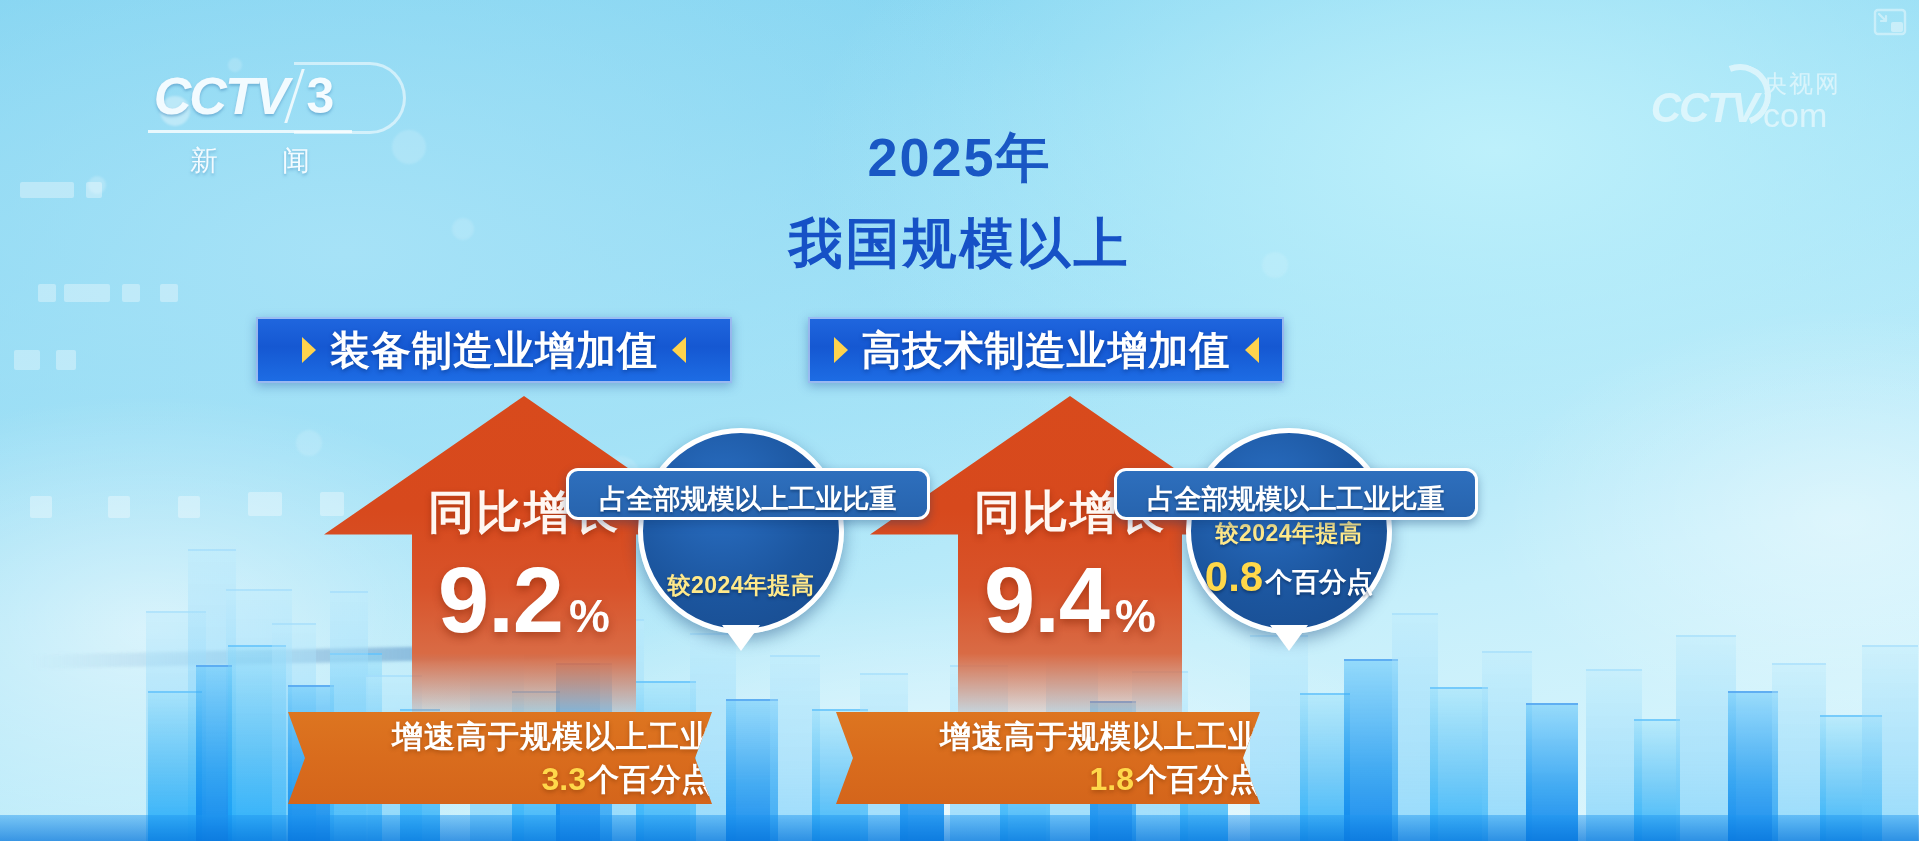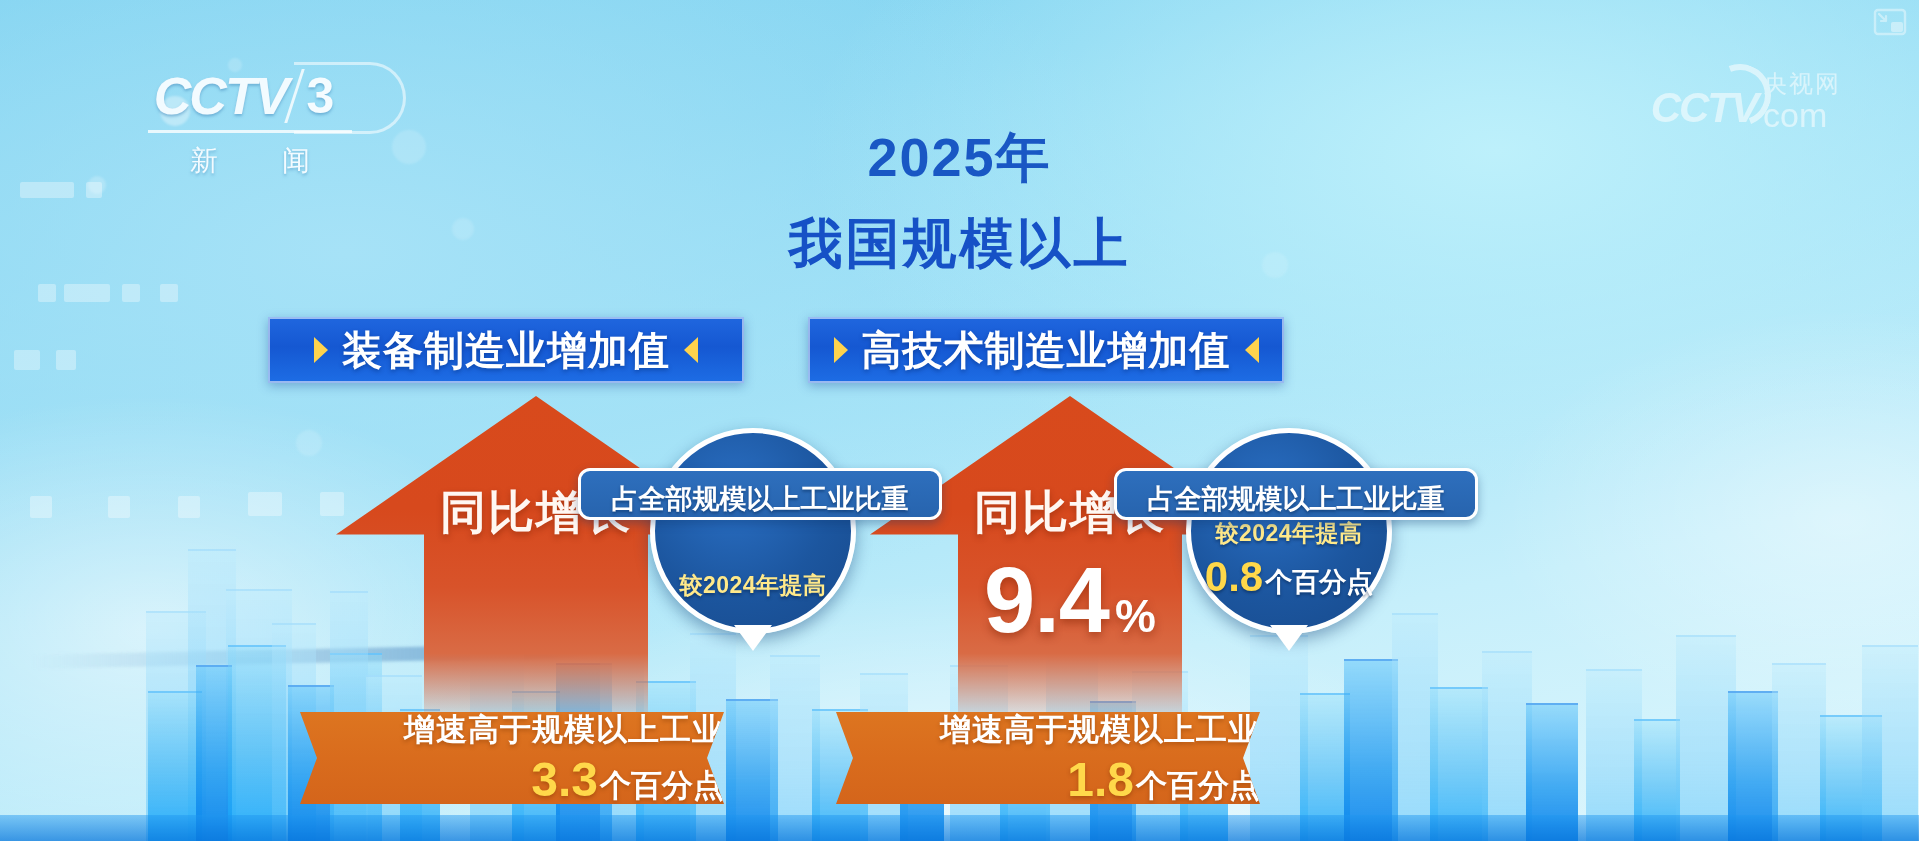--- a/index.html
+++ b/index.html
@@ -130,7 +130,7 @@
 
   
   .panel{ position:absolute; top:0; height:841px; width:760px; }
-  .panel.left { left:268px; }
+  .panel.left { left:256px; }
   .panel.right{ left:808px; }
 
   

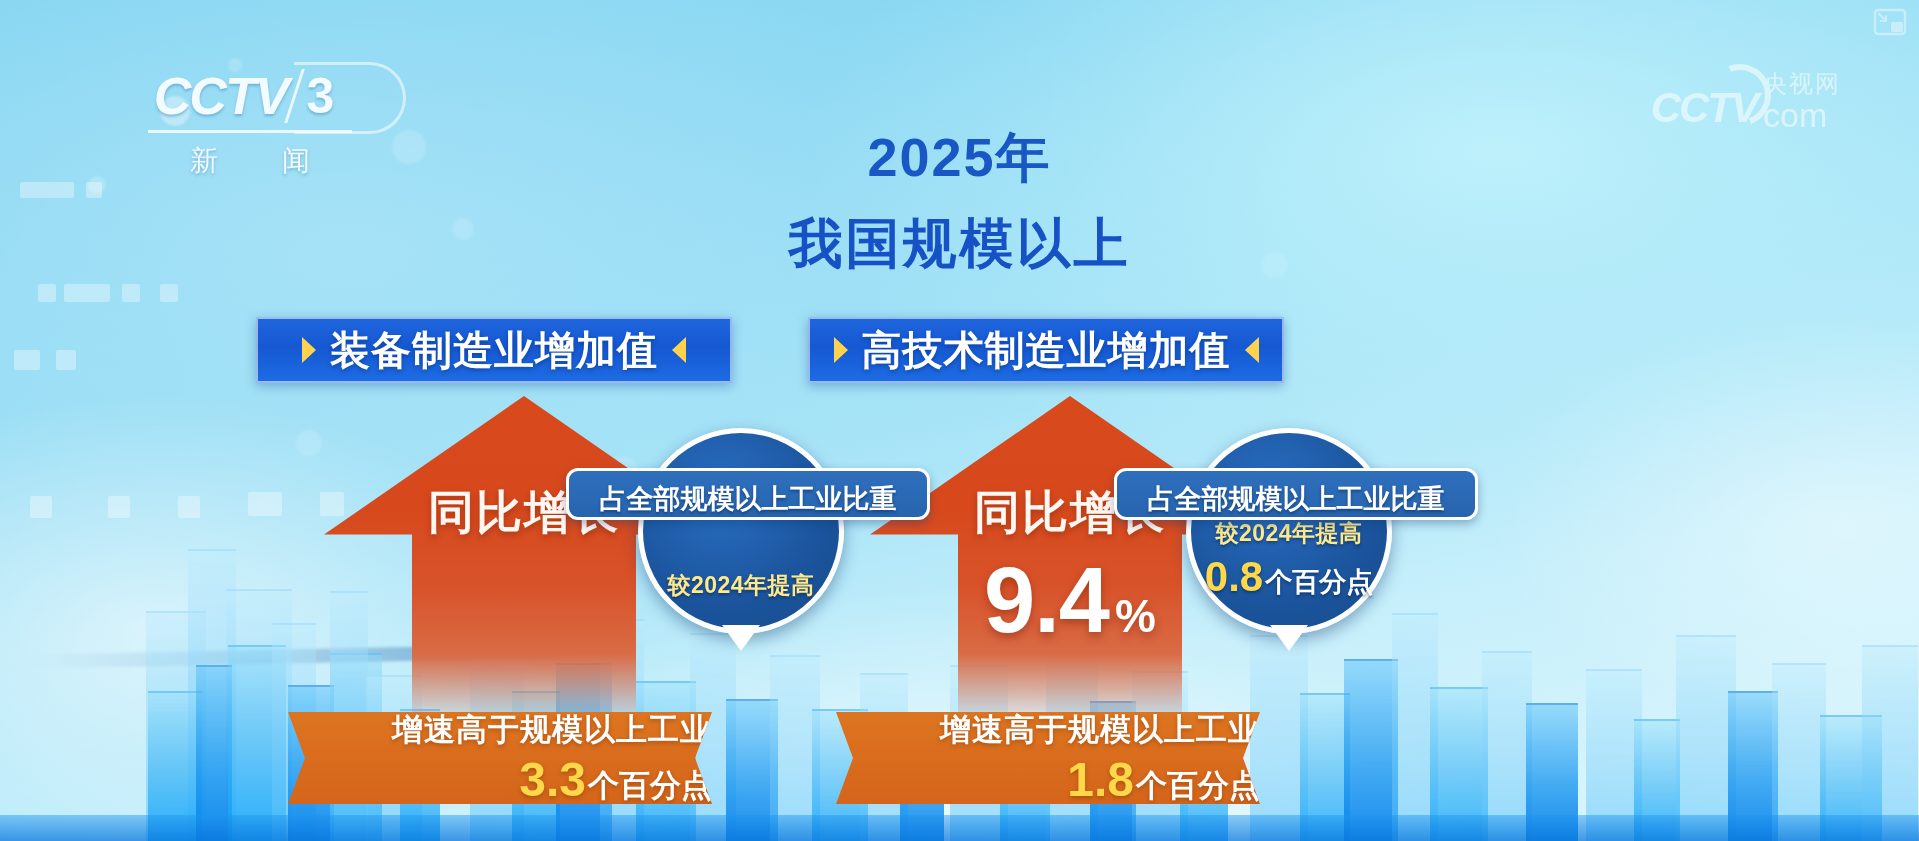--- a/index.html
+++ b/index.html
@@ -364,6 +364,9 @@
     <div class="arrow-wrap">
       <div class="arrow-shape"></div>
       <div class="arrow-label">同比增长</div>
+      <div class="arrow-value">
+        <span class="arrow-num">9.2</span><span class="arrow-pct">%</span>
+      </div>
     </div>
 
     <div class="circle">

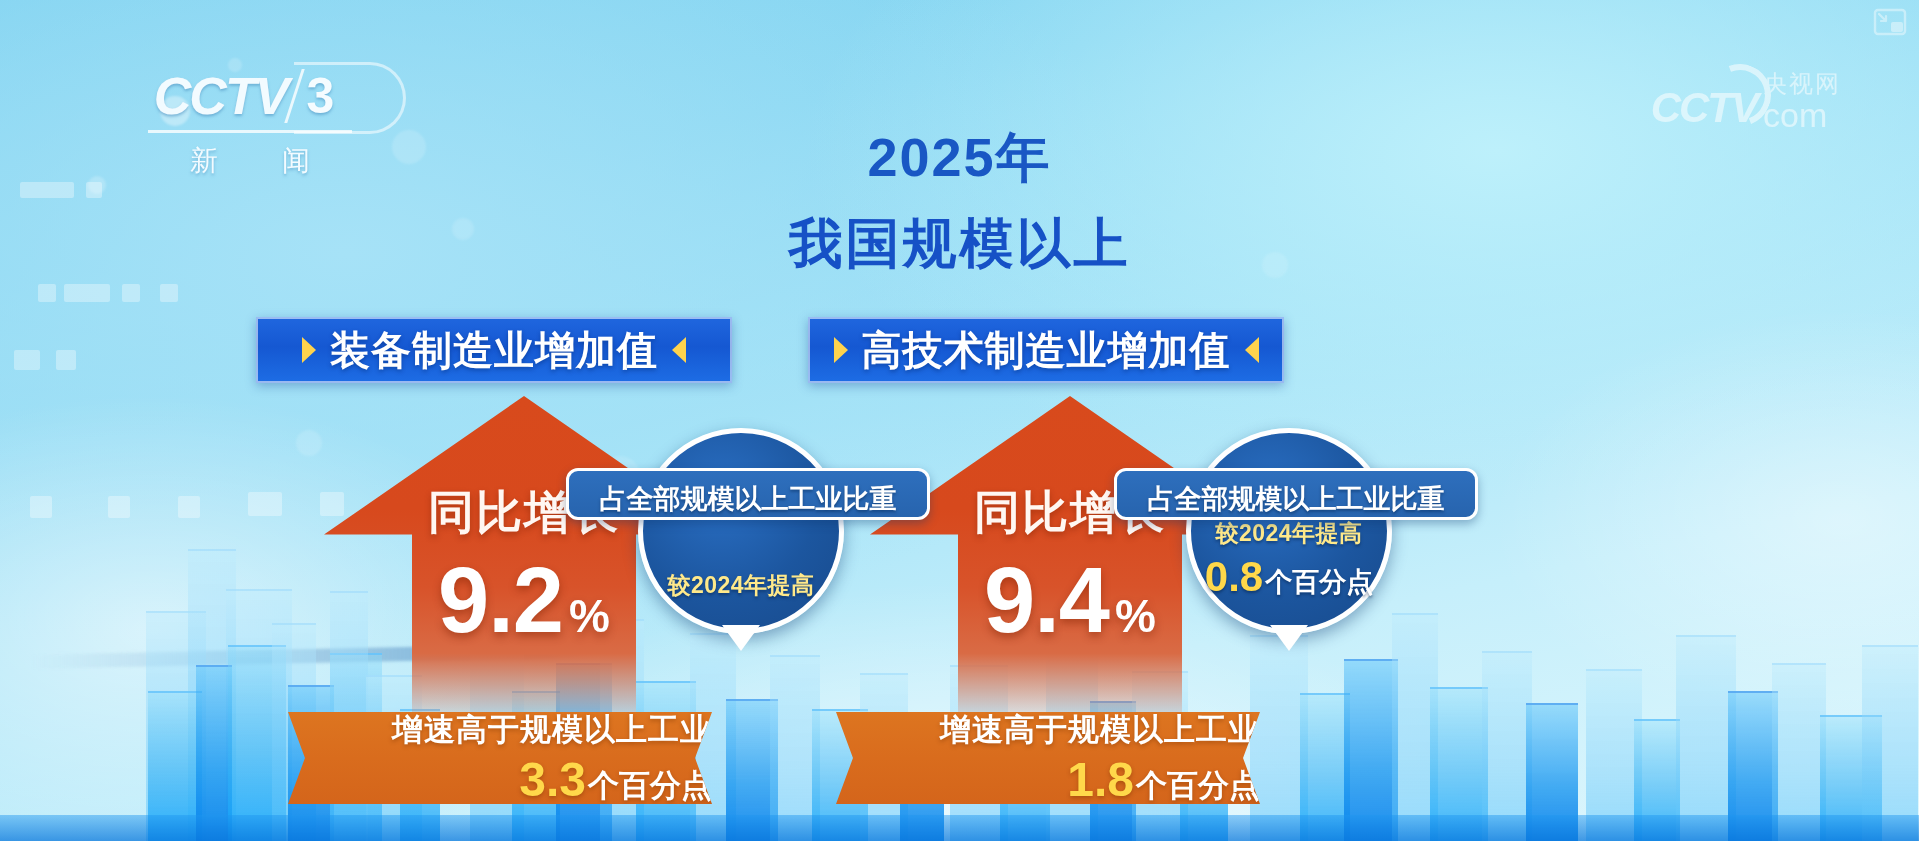--- a/index.html
+++ b/index.html
@@ -233,7 +233,7 @@
     text-shadow:0 2px 4px rgba(120,50,0,.45);
   }
   .ribbon-line2{ margin-top:1px; white-space:nowrap; text-shadow:0 2px 4px rgba(120,50,0,.45); }
-  .ribbon-num{ font-size:48px; font-weight:bold; color:#ffd84a; }
+  .ribbon-num{ font-size:32px; font-weight:bold; color:#ffd84a; }
   .ribbon-unit{ font-size:31px; font-weight:bold; color:#ffffff; margin-left:2px; }
 </style>
 </head>

